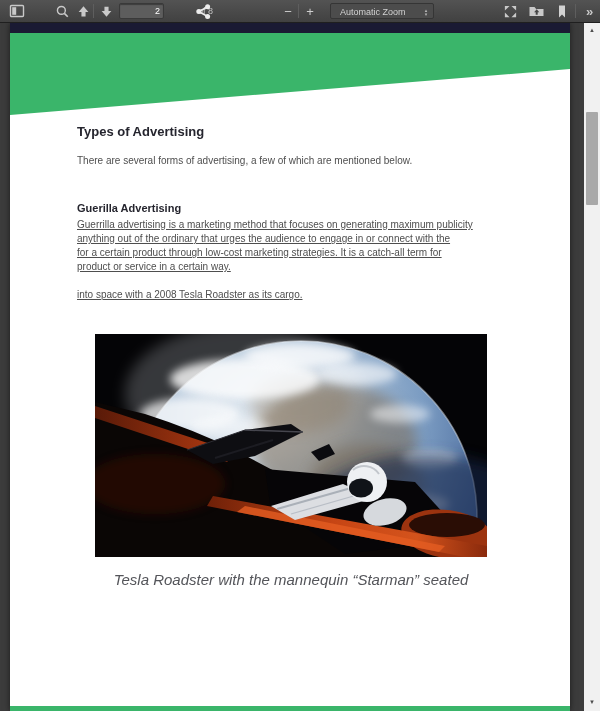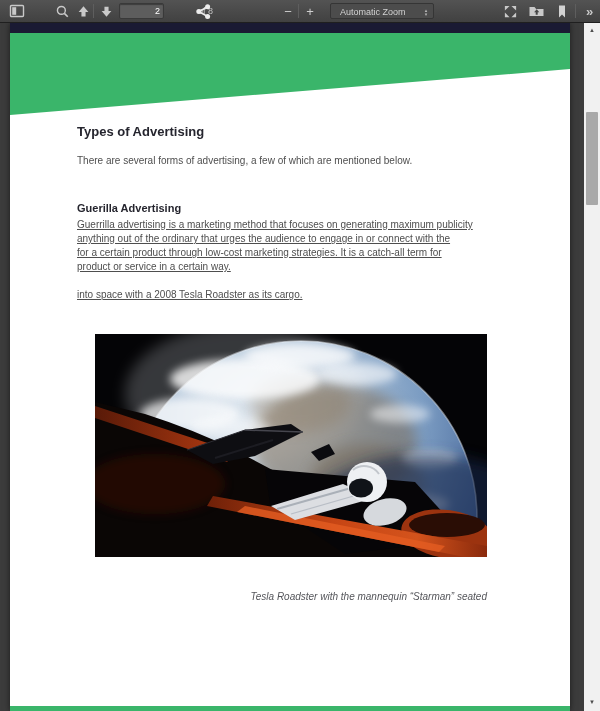--- a/index.html
+++ b/index.html
@@ -93,7 +93,7 @@
   .figure svg{display:block;}
   .caption{
     position:absolute;left:85px;top:548px;width:392px;
-    text-align:right;font-size:10px;font-style:italic;color:#54555a;margin-top:20px;
+    text-align:center;font-size:15px;font-style:italic;color:#54555a;
   }
 </style>
 </head>

